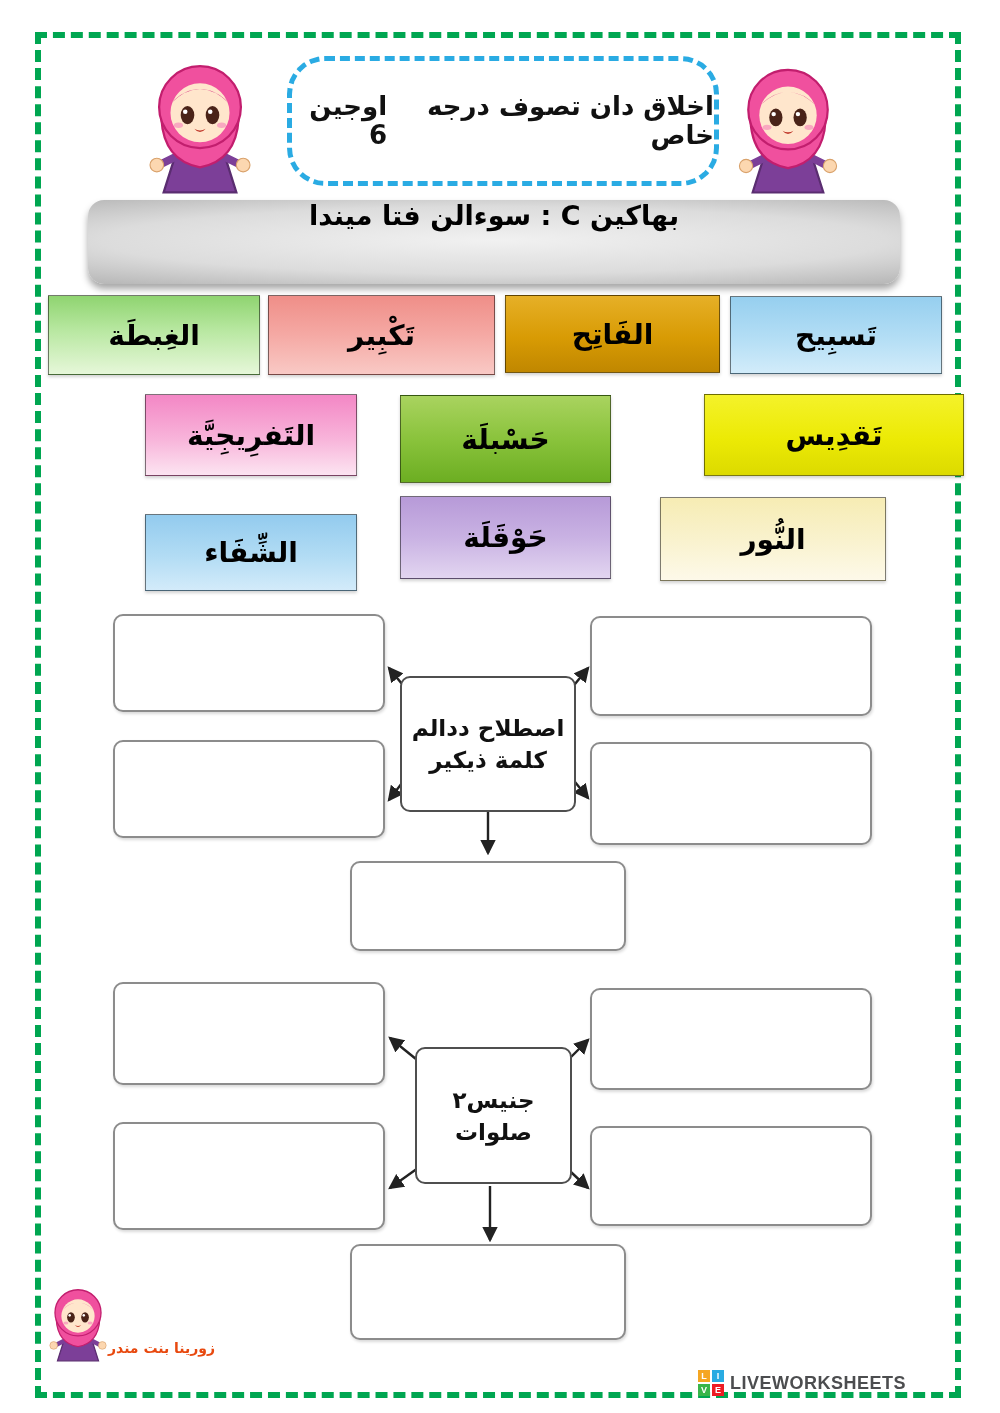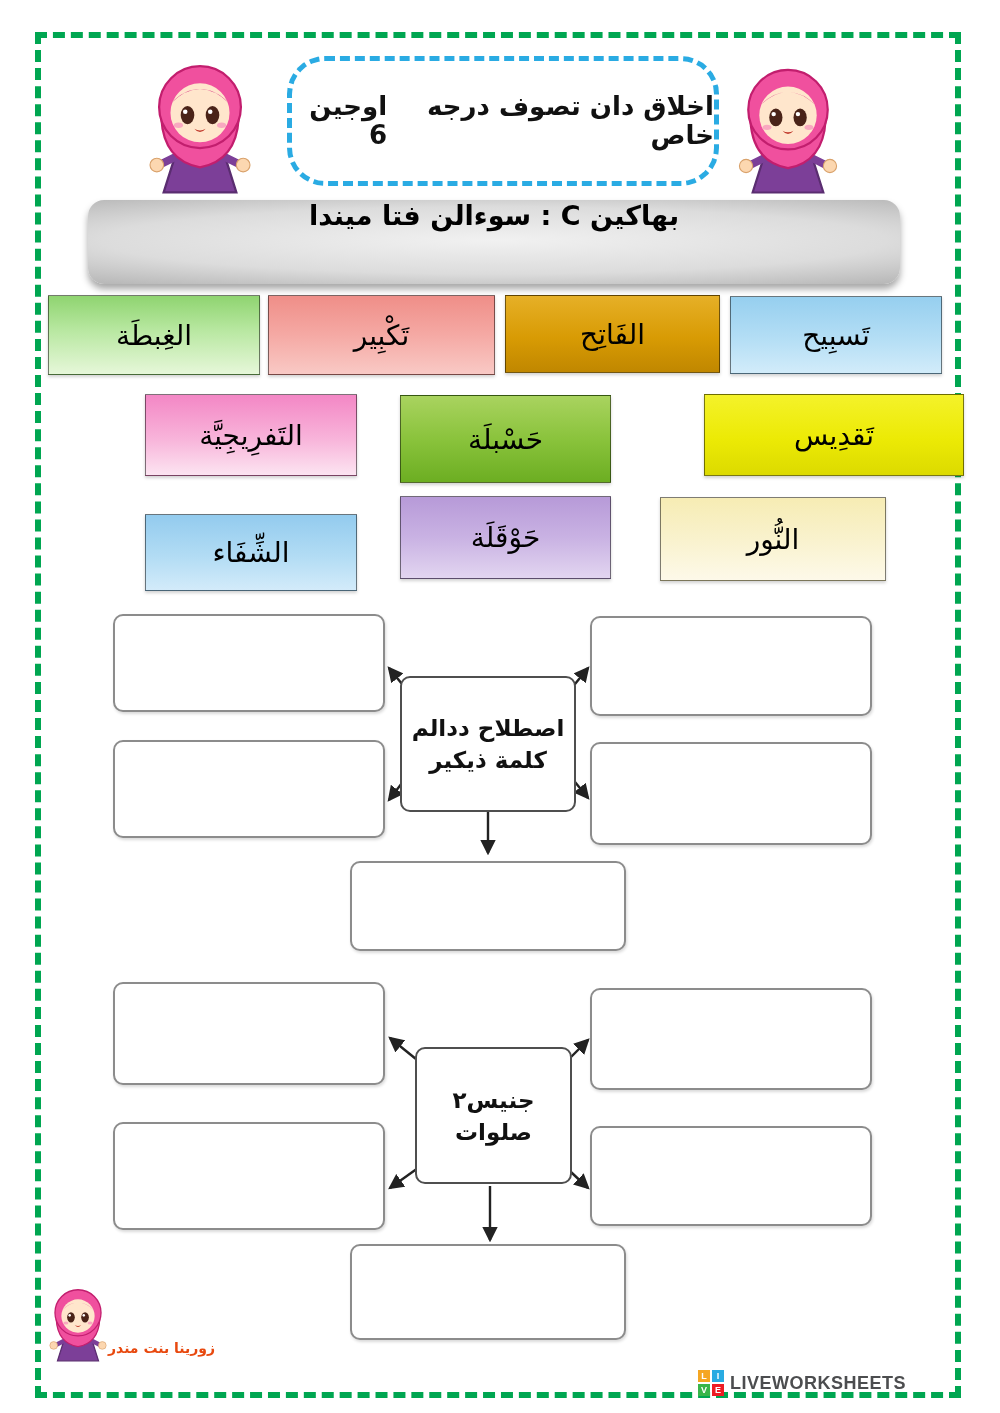--- a/index.html
+++ b/index.html
@@ -31,7 +31,7 @@
   
   .word-box { position:absolute; border:1px solid rgba(0,0,0,.5);
     display:flex; align-items:center; justify-content:center; direction:rtl;
-    font-weight:normal; font-size:28px; color:#000; box-shadow:0 2px 3px rgba(0,0,0,.18); }
+    font-weight:bold; font-size:28px; color:#000; box-shadow:0 2px 3px rgba(0,0,0,.18); }
   .wb1 { left:48px;  top:295px; width:212px; height:80px; background:linear-gradient(180deg,#8fd470 0%,#b9e8a2 45%,#e6f7d9 100%); }
   .wb2 { left:268px; top:295px; width:227px; height:80px; background:linear-gradient(180deg,#ef8e88 0%,#f5a9a4 50%,#f9c9c5 100%); }
   .wb3 { left:505px; top:295px; width:215px; height:78px; background:linear-gradient(180deg,#e6b027 0%,#d89b04 55%,#c08700 100%); }

